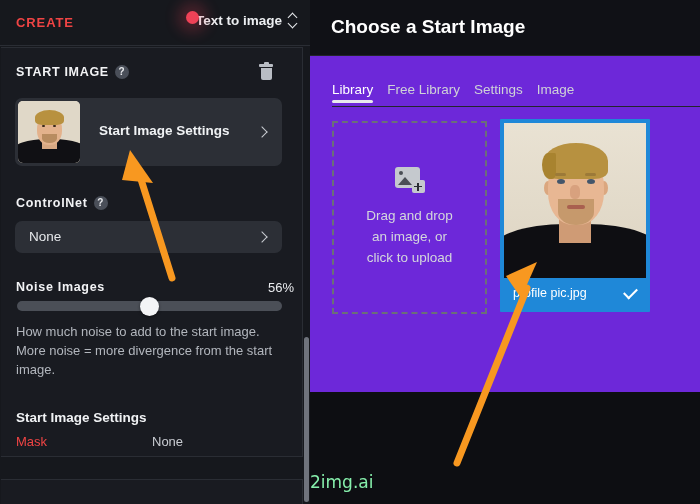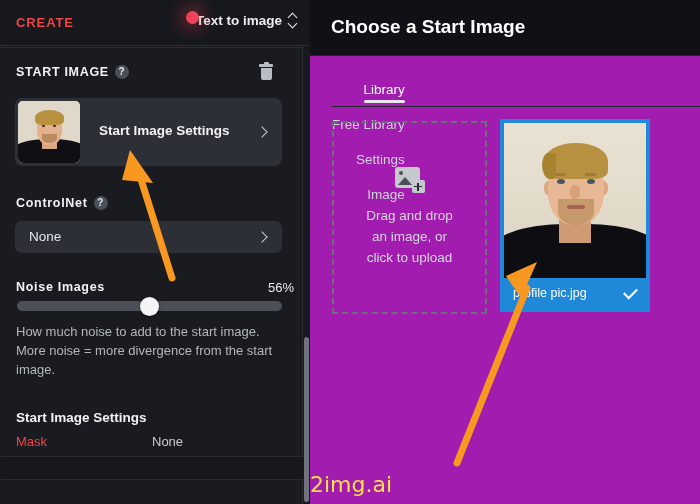--- a/index.html
+++ b/index.html
@@ -212,8 +212,8 @@
   
   .panel {
     position: absolute; left: 310px; top: 0;
-    width: 390px; height: 504px;
-    background: #a21caf;
+    width: 390px; height: 392px;
+    background: #6d28d9;
   }
   .panel-header {
     position: absolute; left: 0; top: 0;

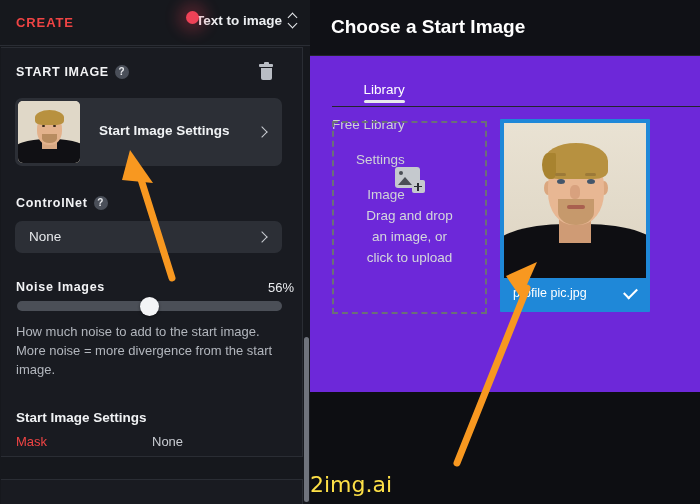--- a/index.html
+++ b/index.html
@@ -227,7 +227,7 @@
   }
   .tabs {
     position: absolute; left: 22px; top: 82px;
-    display: flex; align-items: flex-end; gap: 14px; flex-direction: column;
+    display: flex; align-items: flex-end; gap: 14px;
   }
   .tab {
     font-size: 13.5px; color: #cfd2d7;

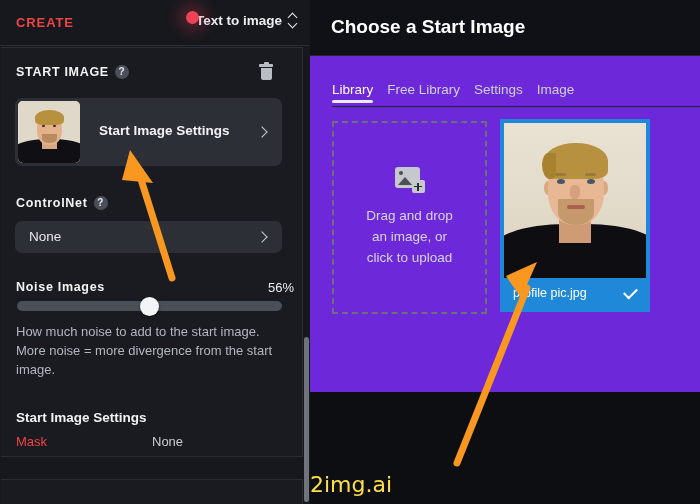--- a/index.html
+++ b/index.html
@@ -389,7 +389,7 @@
   
   .watermark {
     position: absolute; left: 310px; top: 472px;
-    font-size: 22px; color: #fde047;
+    font-size: 17px; color: #86efac;
     font-family: "DejaVu Sans", sans-serif;
     z-index: 45;
   }

